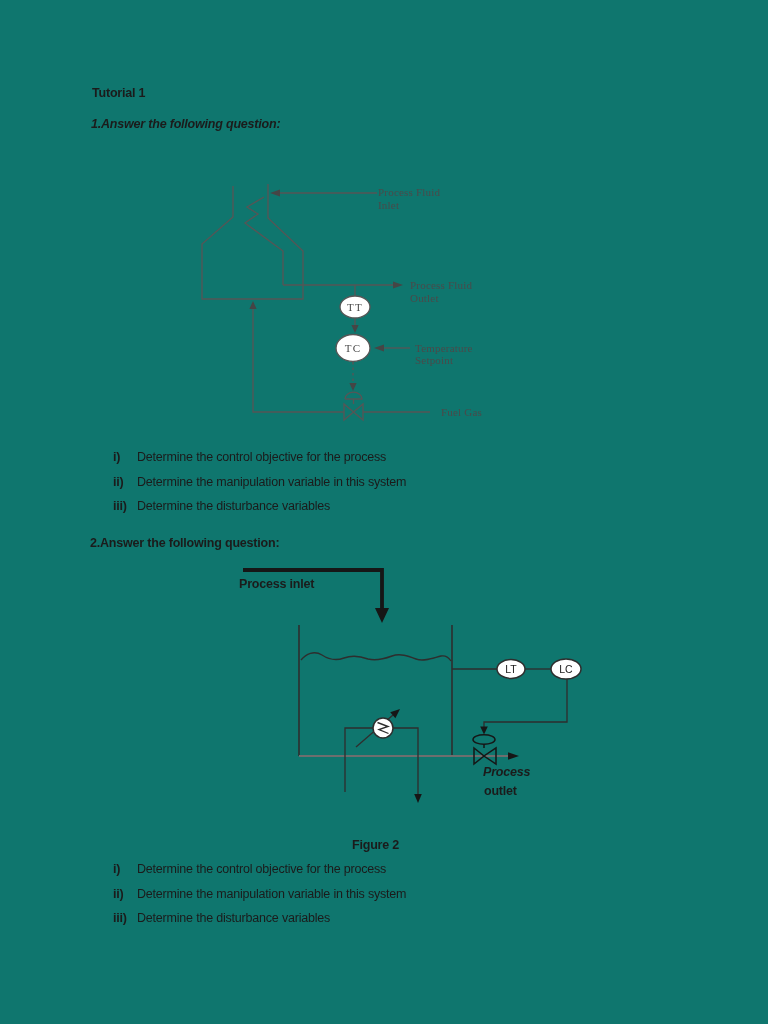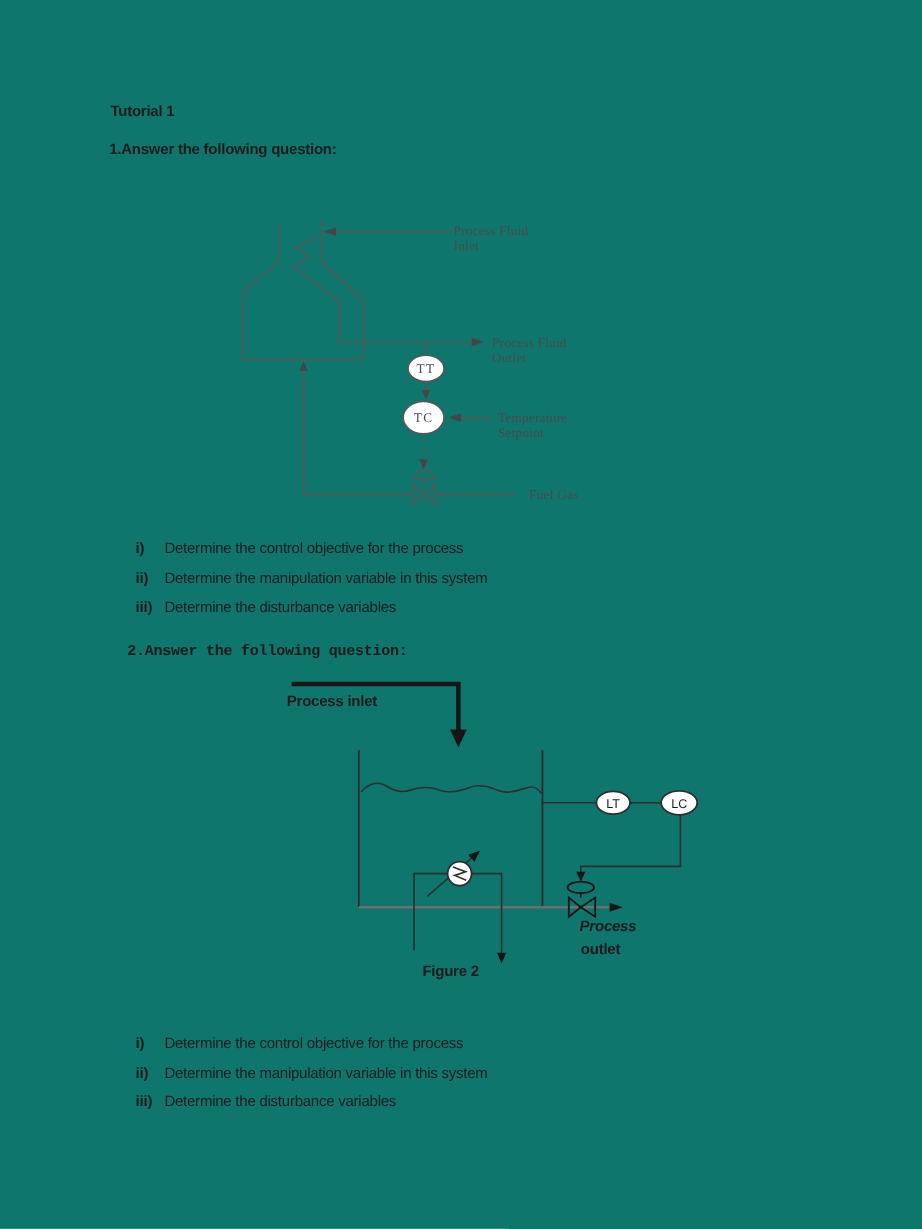--- a/index.html
+++ b/index.html
@@ -43,7 +43,7 @@
 <div class="page">
 
   <div class="btext" style="left:92px;top:86px;">Tutorial 1</div>
-  <div class="btext" style="left:91px;top:117px;">1.Answer the following question:</div>
+  <div class="btext" style="left:91px;top:117px;font-style:italic;">1.Answer the following question:</div>
 
   <svg style="left:190px;top:170px;" width="315" height="260" viewBox="190 170 315 260">
 

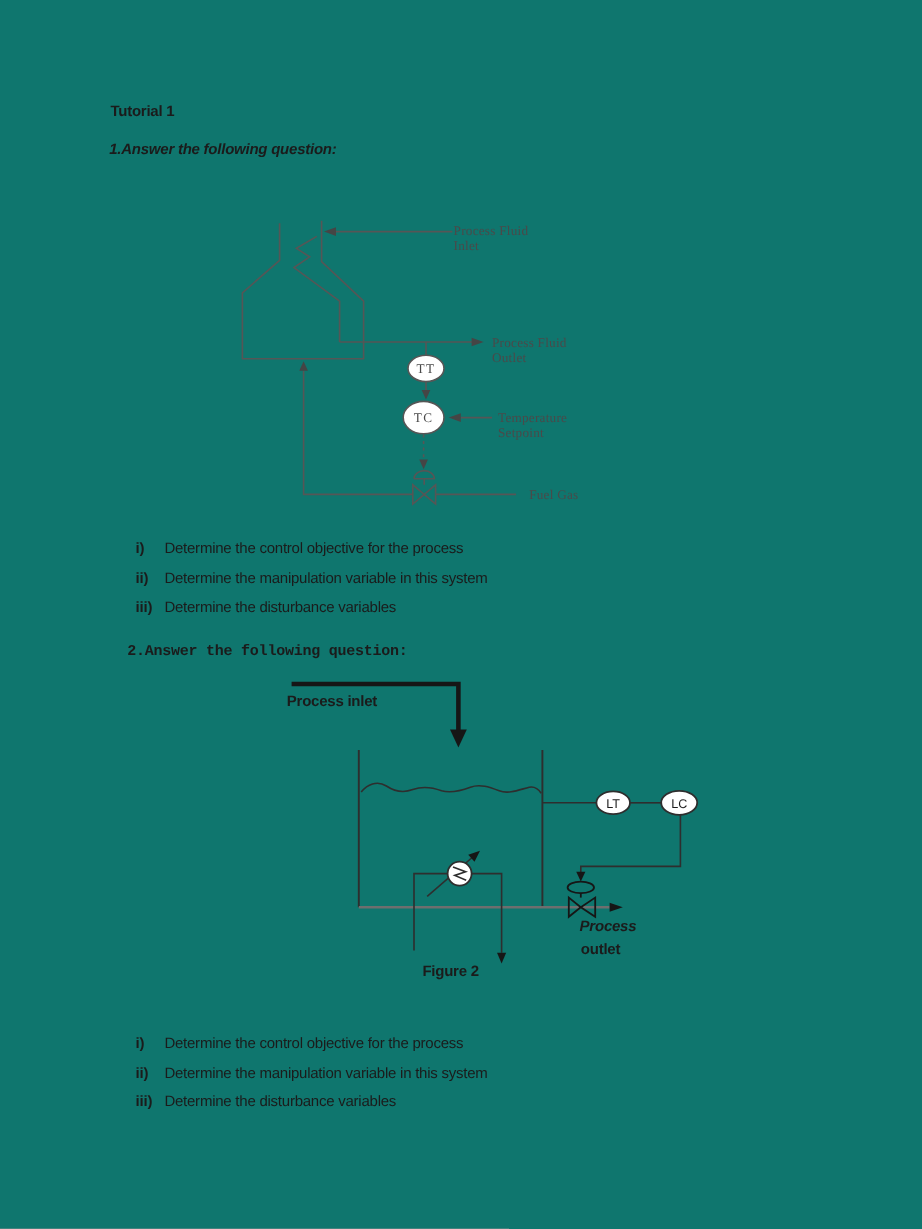--- a/index.html
+++ b/index.html
@@ -103,7 +103,7 @@
     <span class="qtext">Determine the disturbance variables</span>
   </div>
 
-  <div class="btext" style="left:106px;top:536px;font-family:Liberation Mono, monospace;">2.Answer the following question:</div>
+  <div class="btext" style="left:90px;top:536px;">2.Answer the following question:</div>
 
   <svg style="left:230px;top:552px;" width="340" height="260" viewBox="230 552 340 260">
 

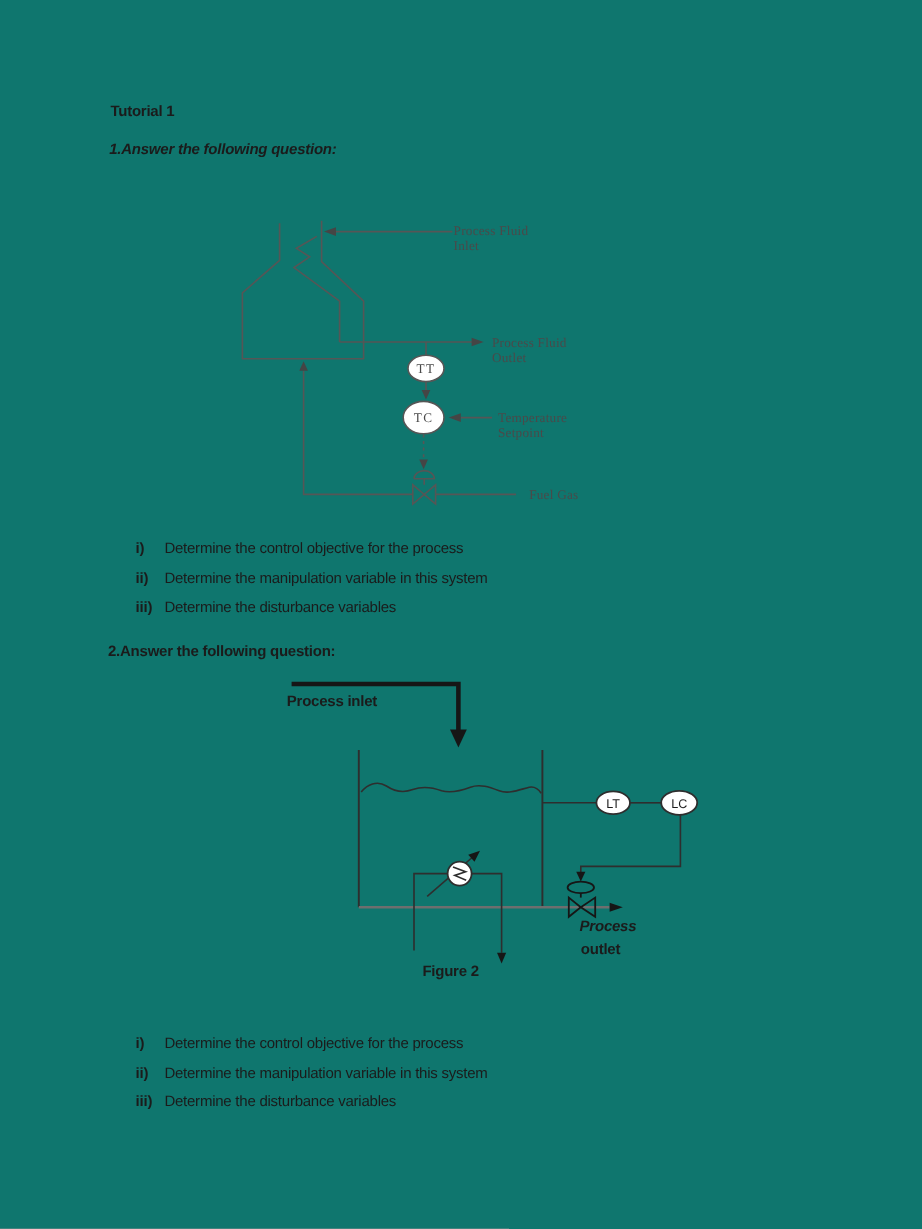--- a/index.html
+++ b/index.html
@@ -146,7 +146,7 @@
   <div class="btext" style="left:239px;top:577px;">Process inlet</div>
   <div class="btext" style="left:483px;top:765px;font-style:italic;">Process</div>
   <div class="btext" style="left:484px;top:784px;">outlet</div>
-  <div class="btext" style="left:318px;top:802px;padding-left:34px;">Figure 2</div>
+  <div class="btext" style="left:318px;top:838px;padding-left:34px;">Figure 2</div>
 
   <div class="qrow" style="top:862px;">
     <span class="qnum">i)</span>

